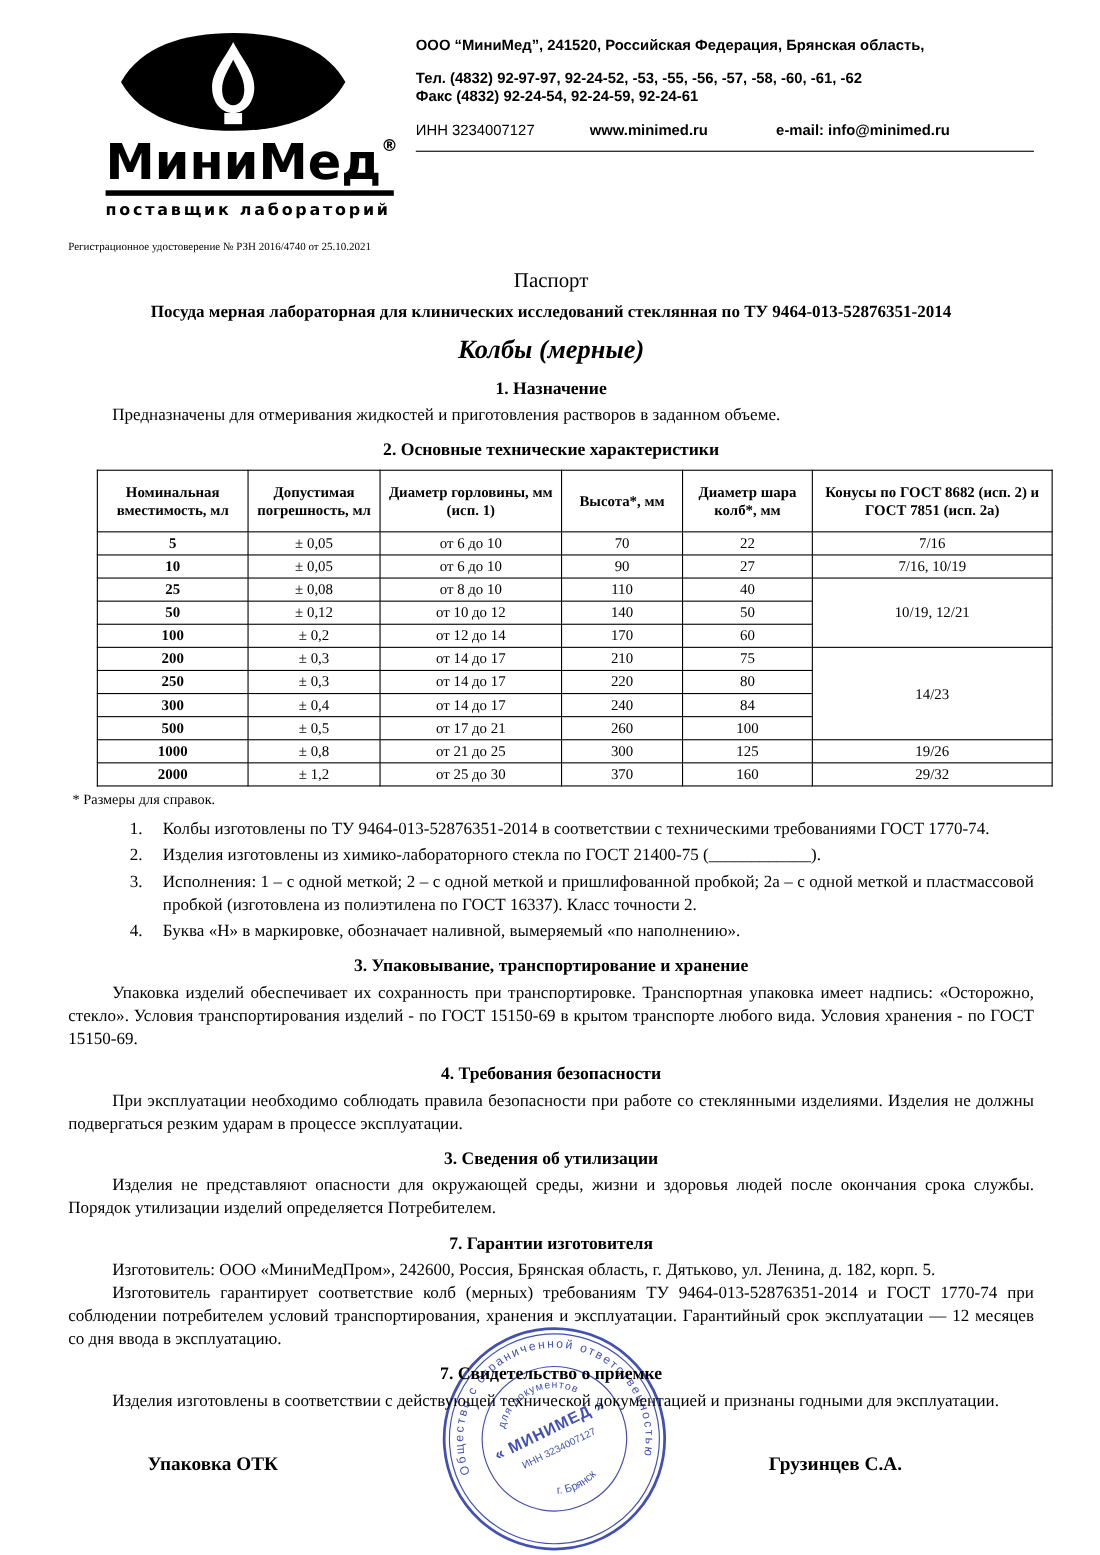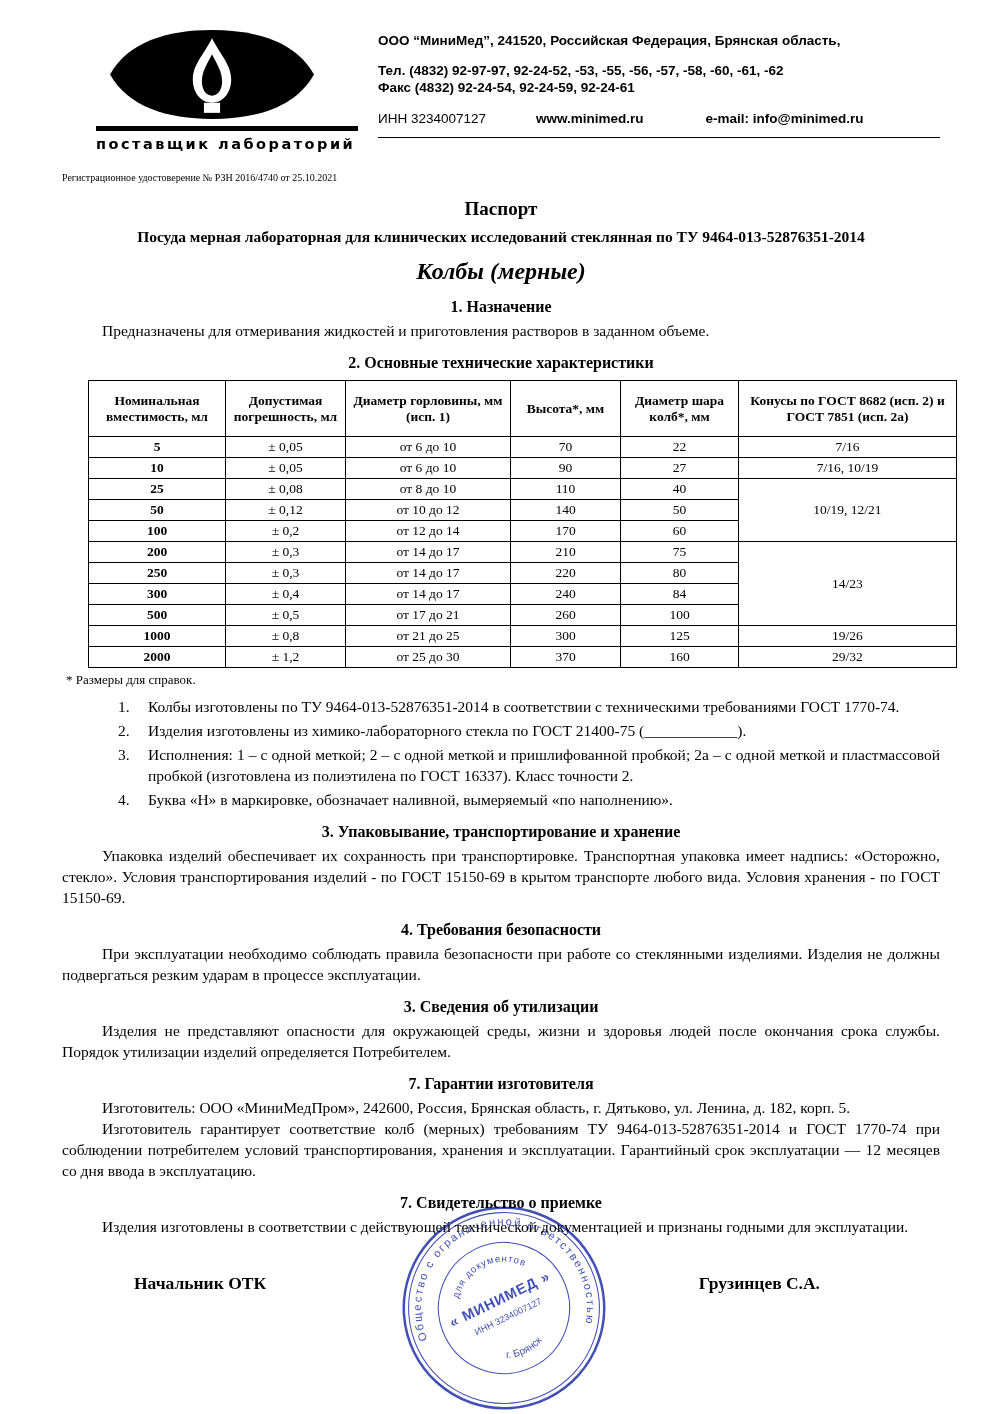--- a/index.html
+++ b/index.html
@@ -101,6 +101,9 @@
         <path d="M105 28 C 100 38 95 45 95 55 C 95 63 99 69 105 69 C 111 69 115 63 115 55 C 115 45 110 38 105 28 Z" fill="#000"></path>
         <rect x="97" y="76" width="16" height="10" fill="#fff"></rect>
       </svg>
+      <div class="brand-row">
+        <span class="brand">МиниМед</span><span class="regmark">®</span>
+      </div>
       <div class="brand-rule"></div>
       <div class="tagline">поставщик лабораторий</div>
     </div>

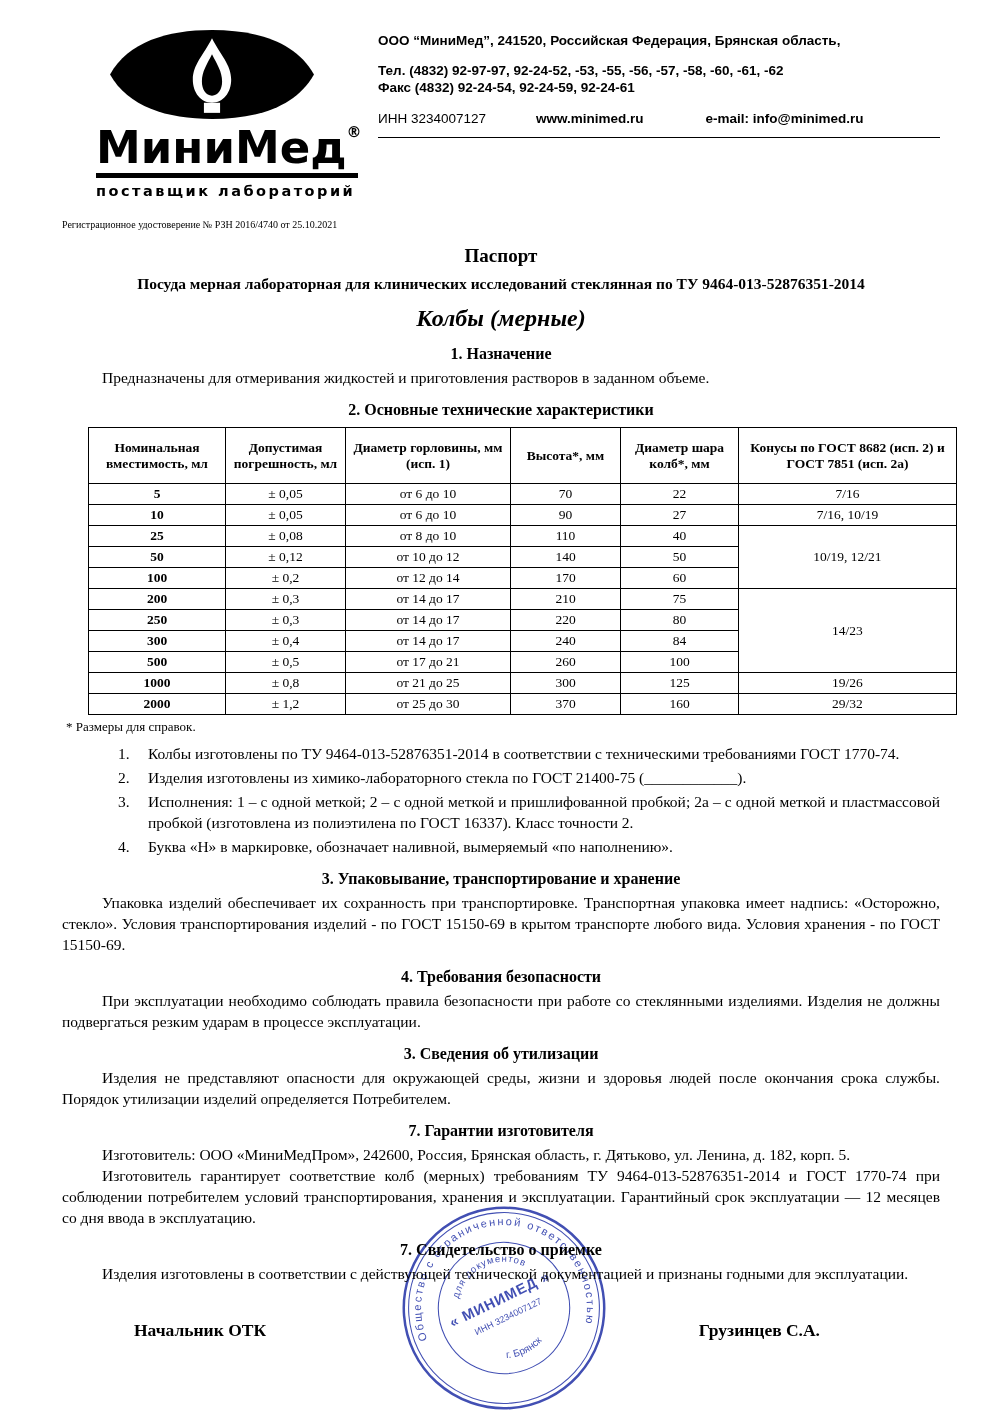--- a/index.html
+++ b/index.html
@@ -42,7 +42,7 @@
   .registration { text-align:left; padding-right:32px; font-size:10px; margin-top:20px; }
 
   
-  .title { text-align:center; font-weight:bold; font-size:19px; margin-top:15px; }
+  .title { text-align:center; font-weight:normal; font-size:19px; margin-top:15px; }
   .subtitle { text-align:center; font-weight:bold; font-size:15.5px; margin-top:8px; }
   .product { text-align:center; font-weight:bold; font-style:italic; font-size:24px; margin-top:12px; }
 

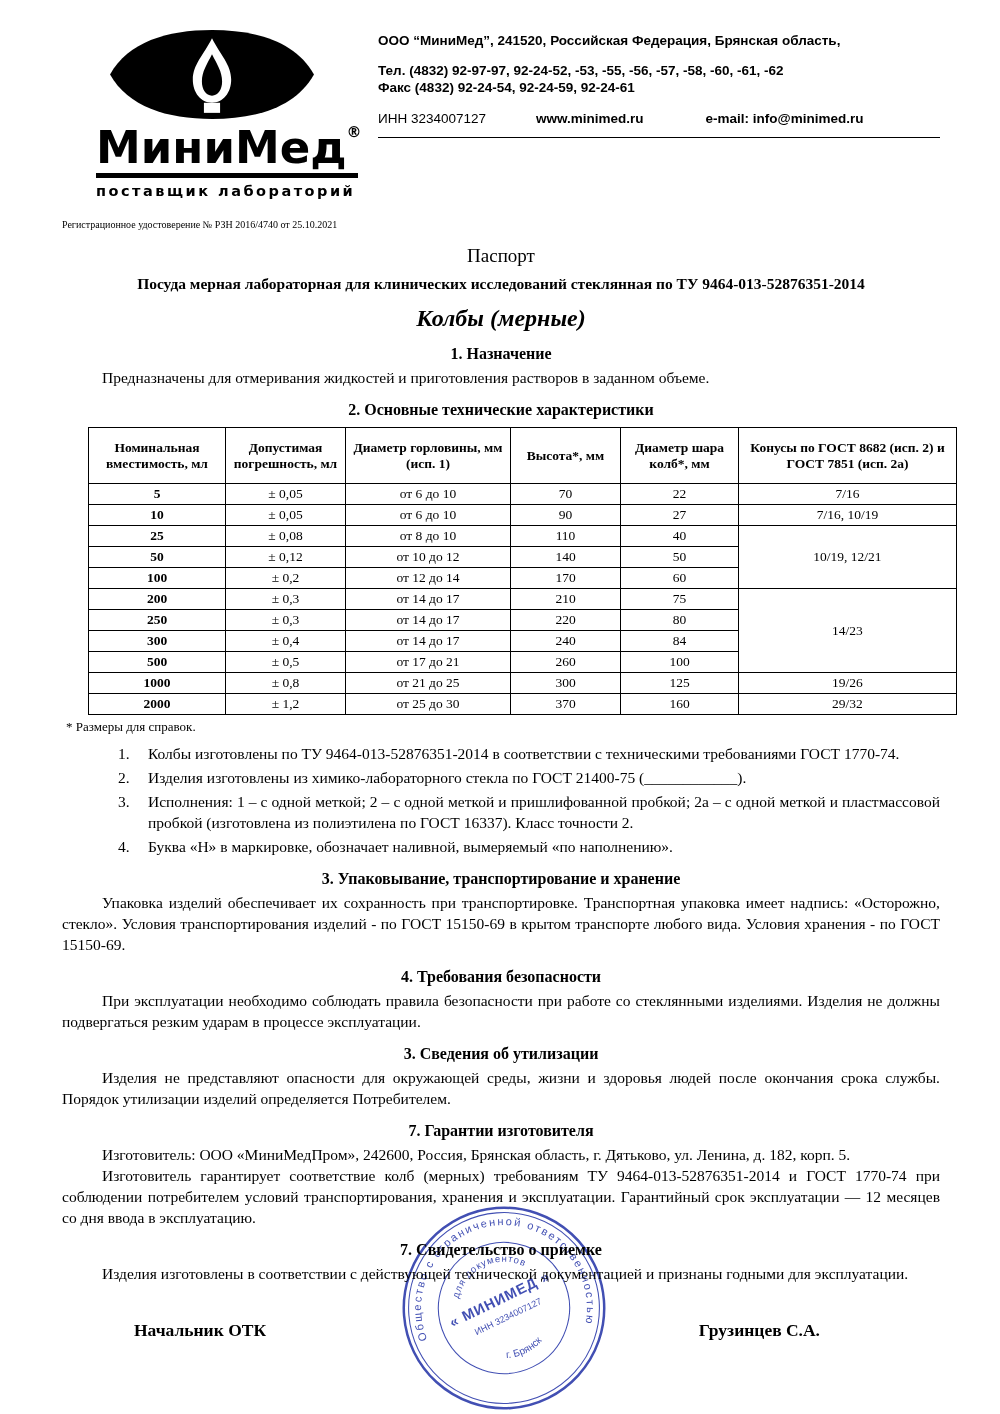--- a/index.html
+++ b/index.html
@@ -274,7 +274,7 @@
   <p class="body">Изделия изготовлены в соответствии с действующей технической документацией и признаны годными для эксплуатации.</p>
 
   <div class="signoff">
-    <span>Начальник ОТК</span>
+    <span>Упаковка ОТК</span>
     <span>Грузинцев С.А.</span>
   </div>
 

